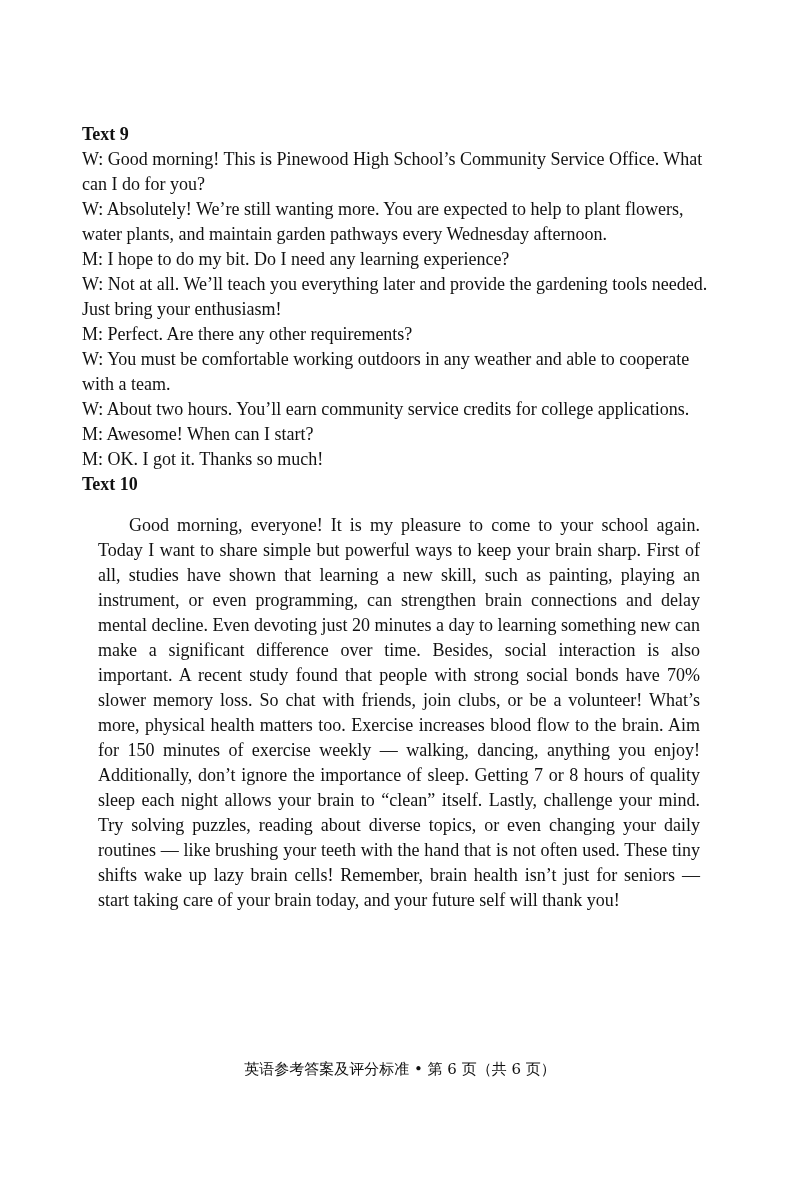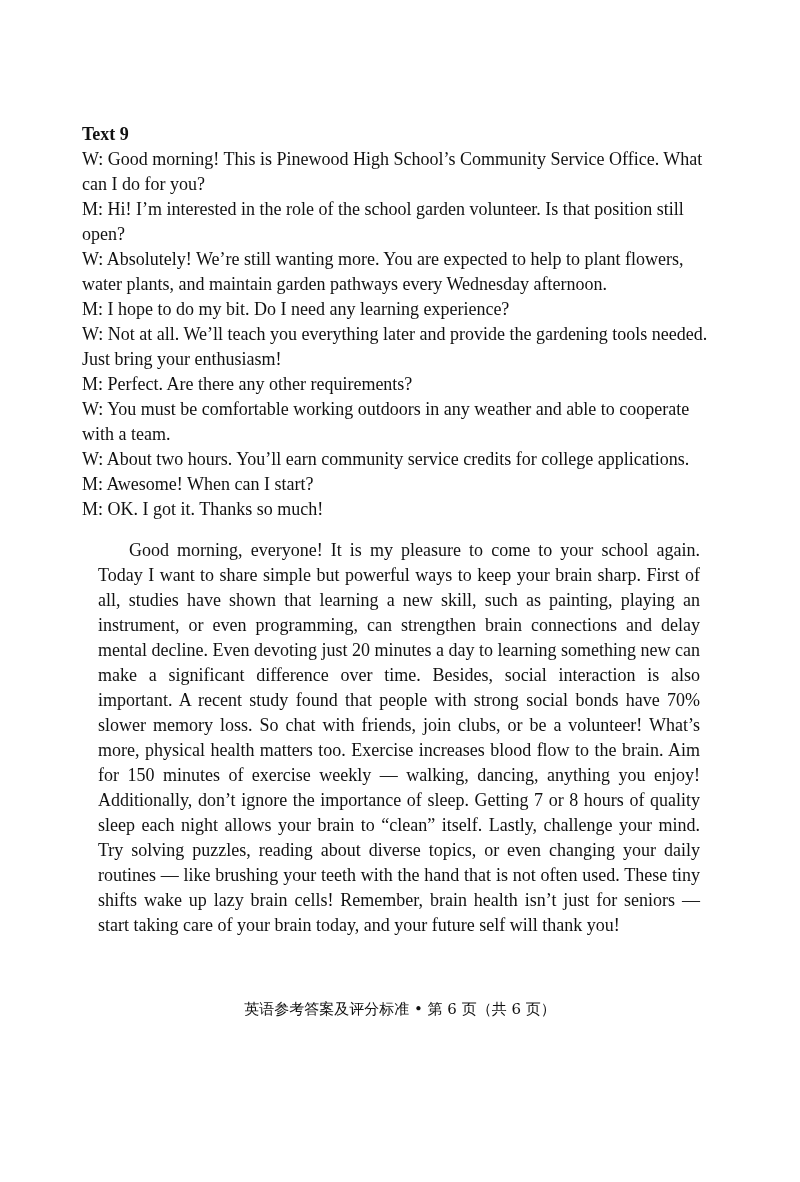--- a/index.html
+++ b/index.html
@@ -30,7 +30,6 @@
   <p class="heading">Text 9</p>
   <div>
     <p class="line">W: Good morning! This is Pinewood High School’s Community Service Office. What can I do for you?</p>
-    <p class="line">M: Hi! I’m interested in the role of the school garden volunteer. Is that position still open?</p>
     <p class="line">W: Absolutely! We’re still wanting more. You are expected to help to plant flowers, water plants, and maintain garden pathways every Wednesday afternoon.</p>
     <p class="line">M: I hope to do my bit. Do I need any learning experience?</p>
     <p class="line">W: Not at all. We’ll teach you everything later and provide the gardening tools needed. Just bring your enthusiasm!</p>

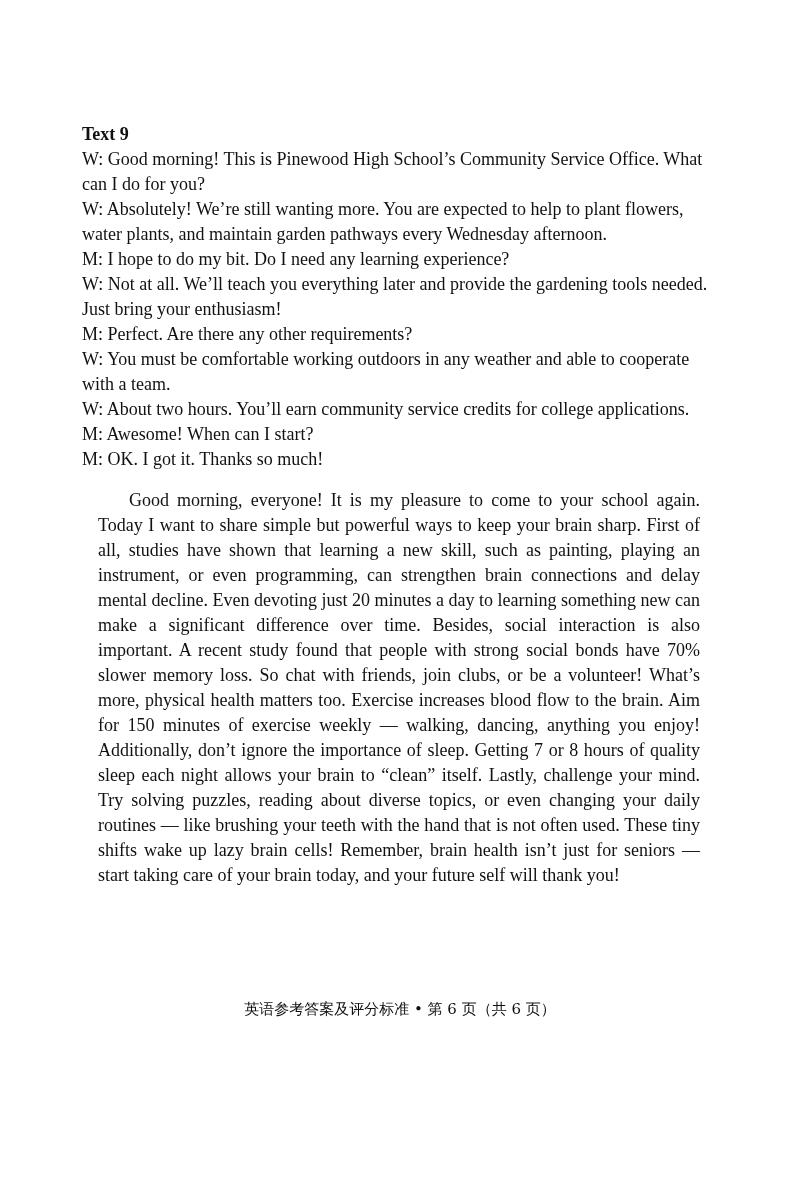--- a/index.html
+++ b/index.html
@@ -39,6 +39,7 @@
     <p class="line">M: Awesome! When can I start?</p>
     <p class="line">M: OK. I got it. Thanks so much!</p>
   </div>
+  <p class="heading">Text 10</p>
   <p class="para">Good morning, everyone! It is my pleasure to come to your school again. Today I want to share simple but powerful ways to keep your brain sharp. First of all, studies have shown that learning a new skill, such as painting, playing an instrument, or even programming, can strengthen brain connections and delay mental decline. Even devoting just 20 minutes a day to learning something new can make a significant difference over time. Besides, social interaction is also important. A recent study found that people with strong social bonds have 70% slower memory loss. So chat with friends, join clubs, or be a volunteer! What’s more, physical health matters too. Exercise increases blood flow to the brain. Aim for 150 minutes of exercise weekly — walking, dancing, anything you enjoy! Additionally, don’t ignore the importance of sleep. Getting 7 or 8 hours of quality sleep each night allows your brain to “clean” itself. Lastly, challenge your mind. Try solving puzzles, reading about diverse topics, or even changing your daily routines — like brushing your teeth with the hand that is not often used. These tiny shifts wake up lazy brain cells! Remember, brain health isn’t just for seniors — start taking care of your brain today, and your future self will thank you!</p>
 </div>
 

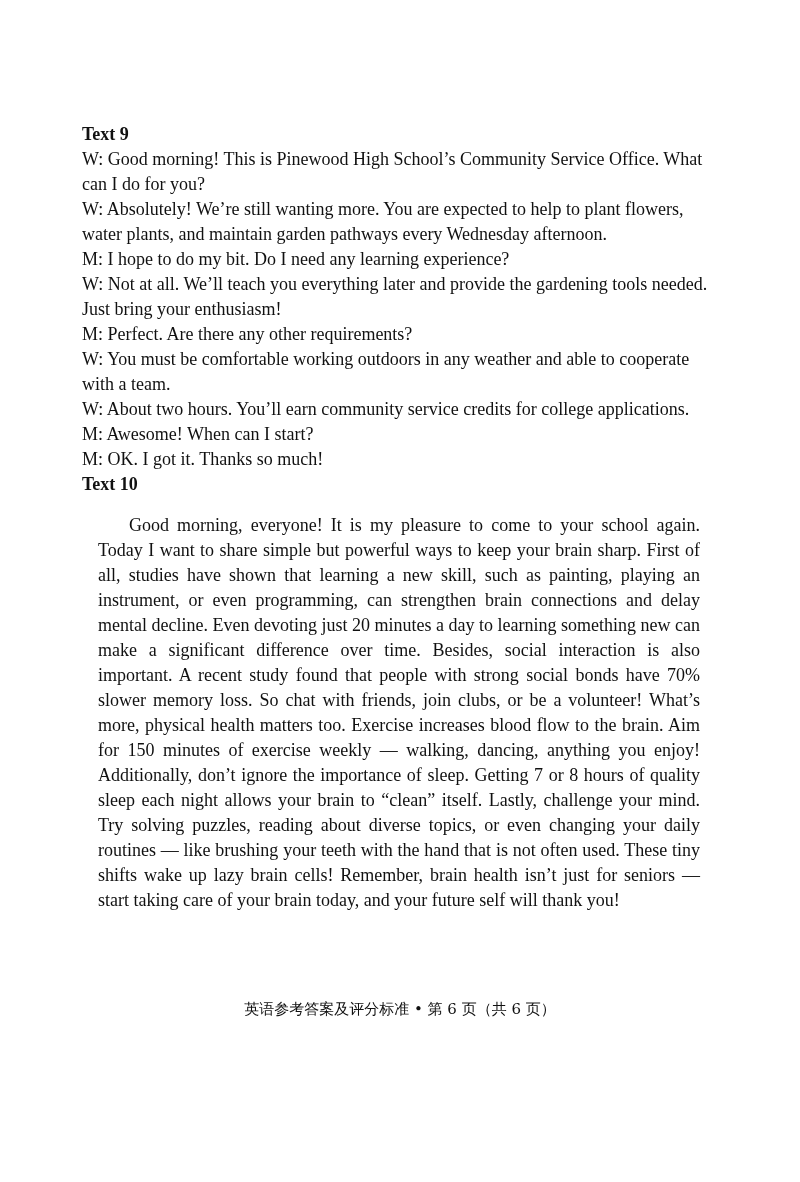--- a/index.html
+++ b/index.html
@@ -18,7 +18,7 @@
     margin: 16px; text-align: justify; text-indent: 31px;
   }
   .footer {
-    position: absolute; left: 0; width: 800px; top: 1000px;
+    position: absolute; left: 0; width: 800px; top: 1060px;
     text-align: center; font-size: 15px;
     font-family: "DejaVu Serif", "Liberation Serif", serif;
   }

